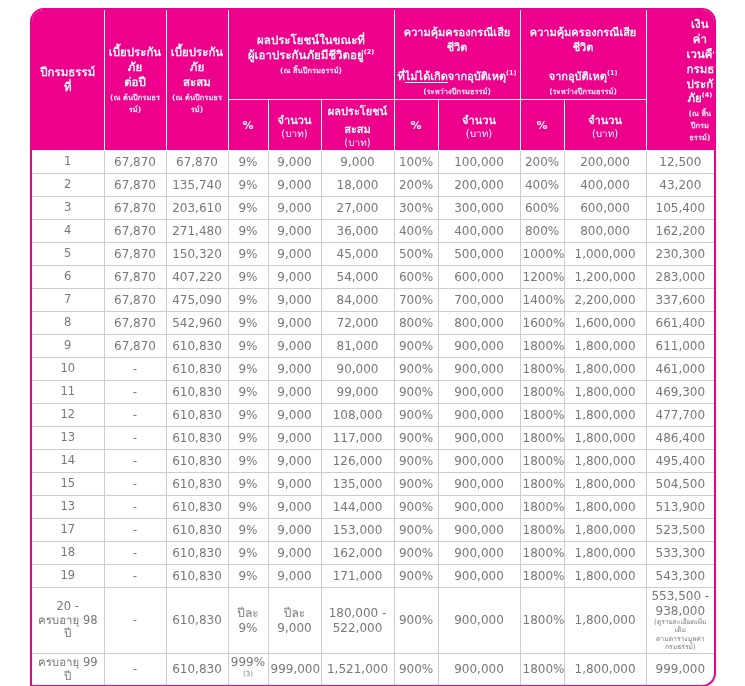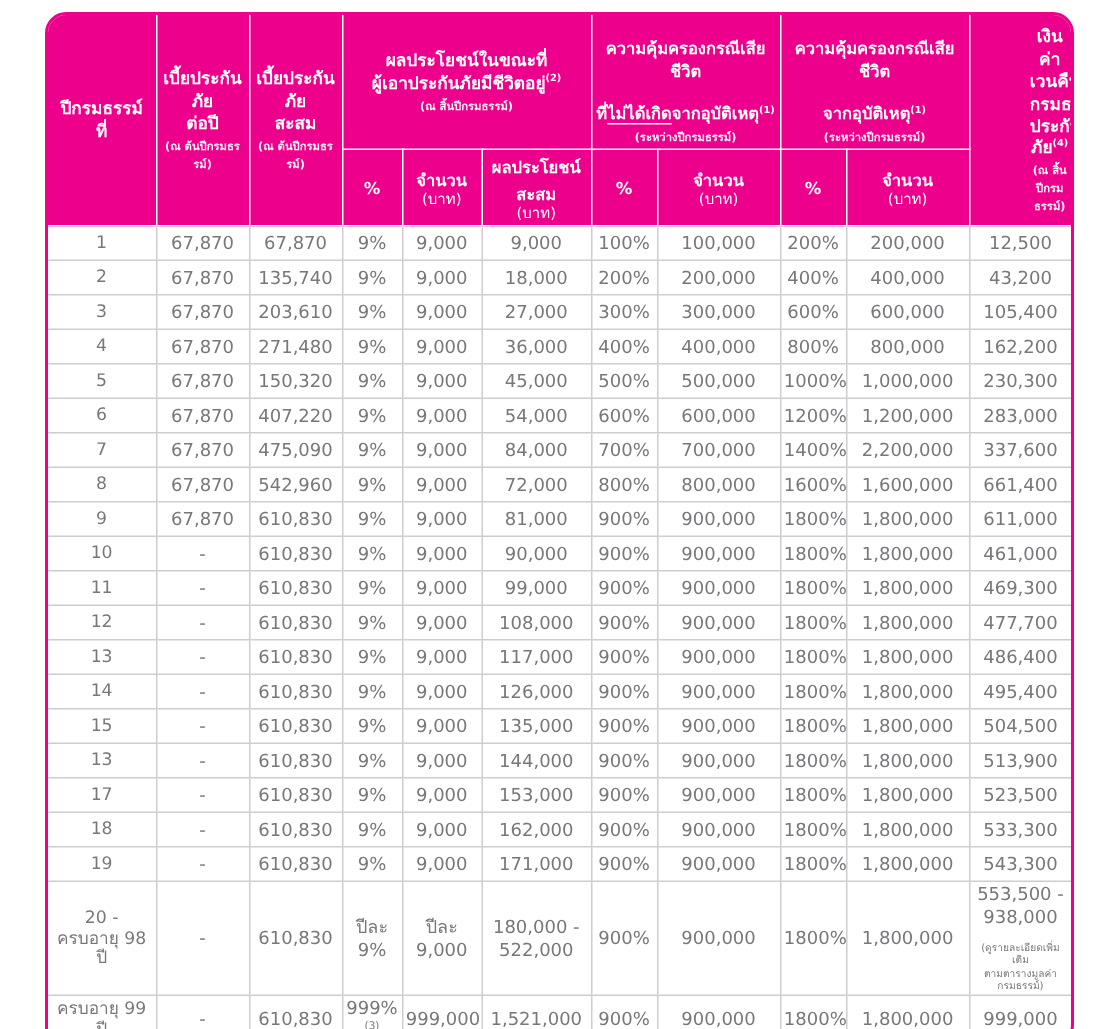--- a/index.html
+++ b/index.html
@@ -62,7 +62,7 @@
   tbody tr:last-child td{border-bottom:none;}
   tbody tr.row-tall td{height:56px;}
   tbody tr.row-mid td{height:32px;}
-  td .cell-note{font-size:6.8px;line-height:1.25;white-space:pre-line;margin-top:10px;}
+  td .cell-note{font-size:6.8px;line-height:1.25;white-space:pre-line;margin-top:0;}
   td sup.cell-sup{font-size:7px;vertical-align:super;}
   td.col-label{font-size:11.5px;}
 </style>

